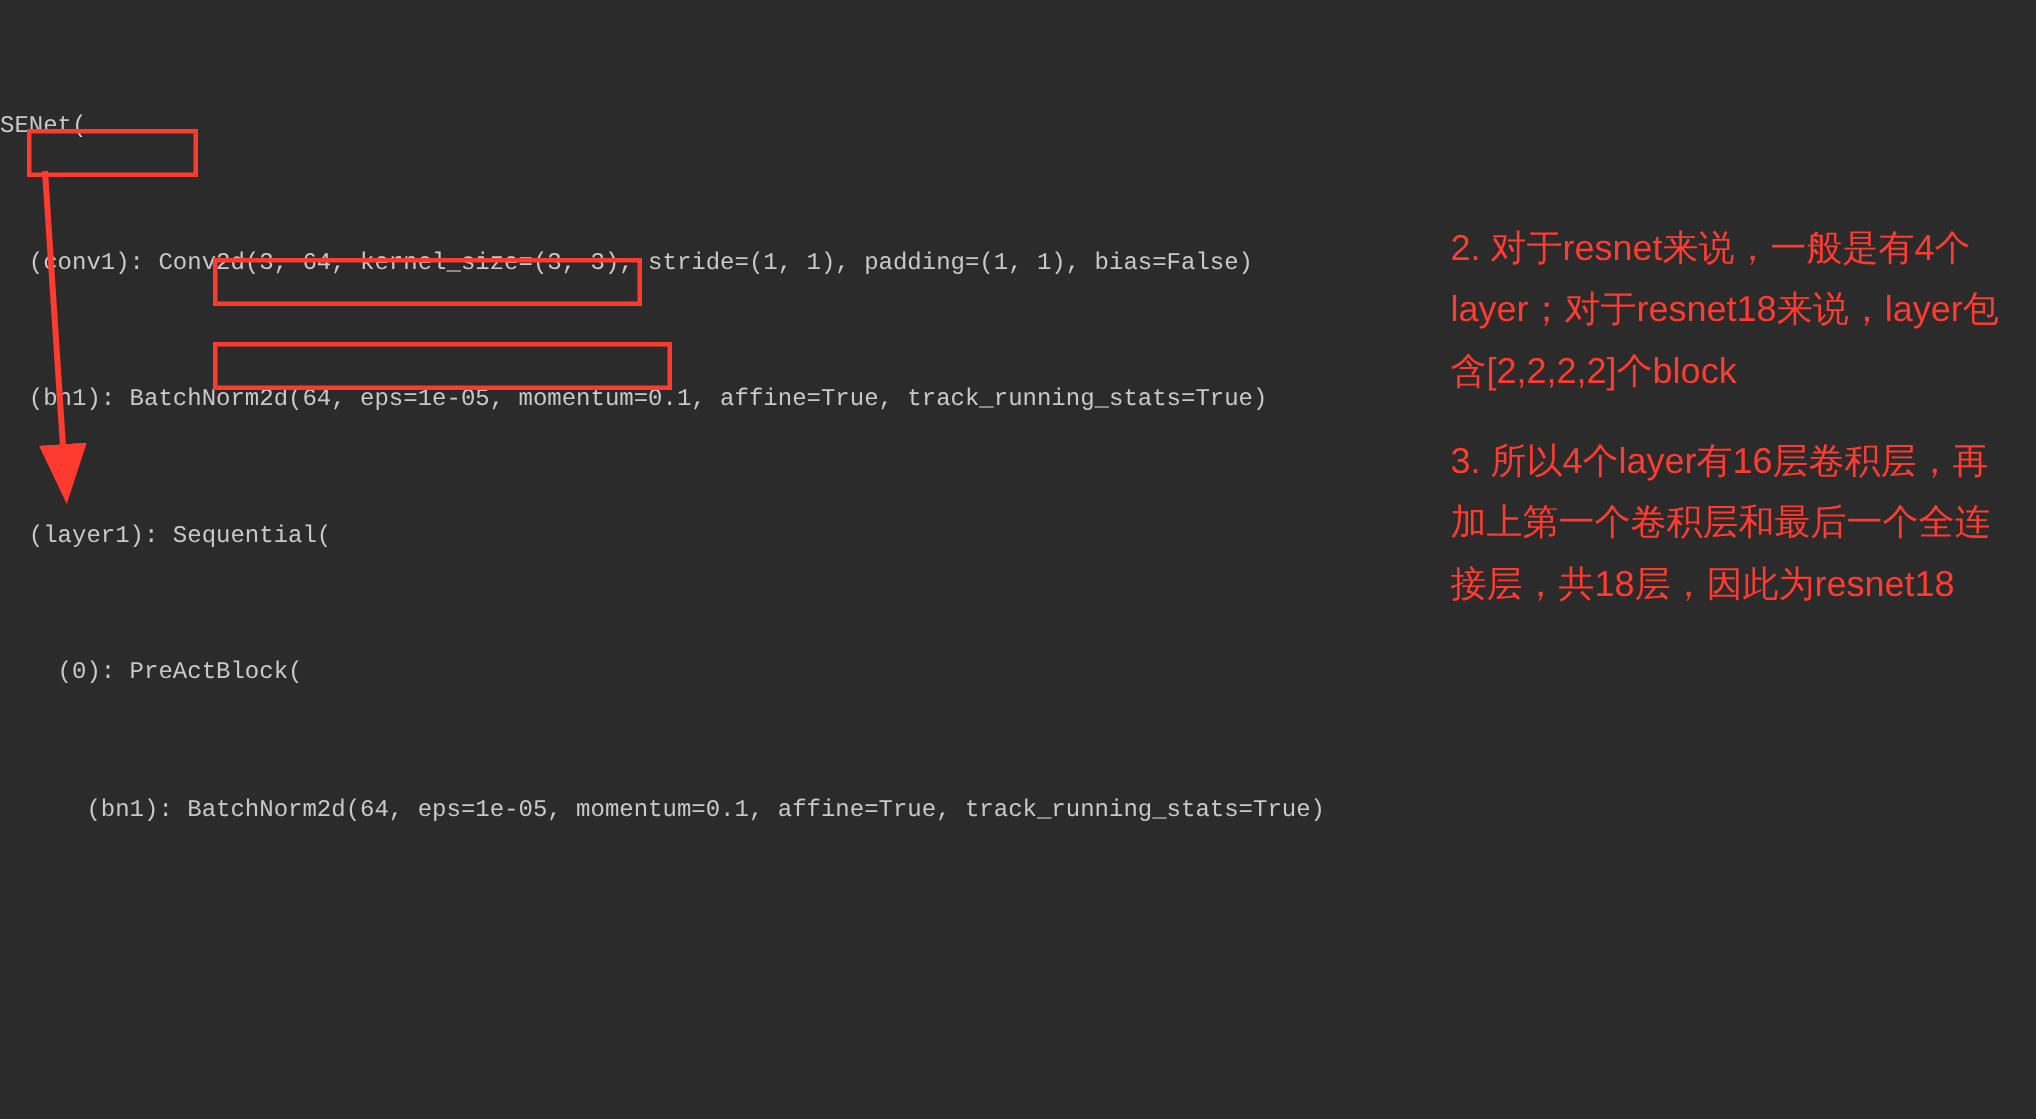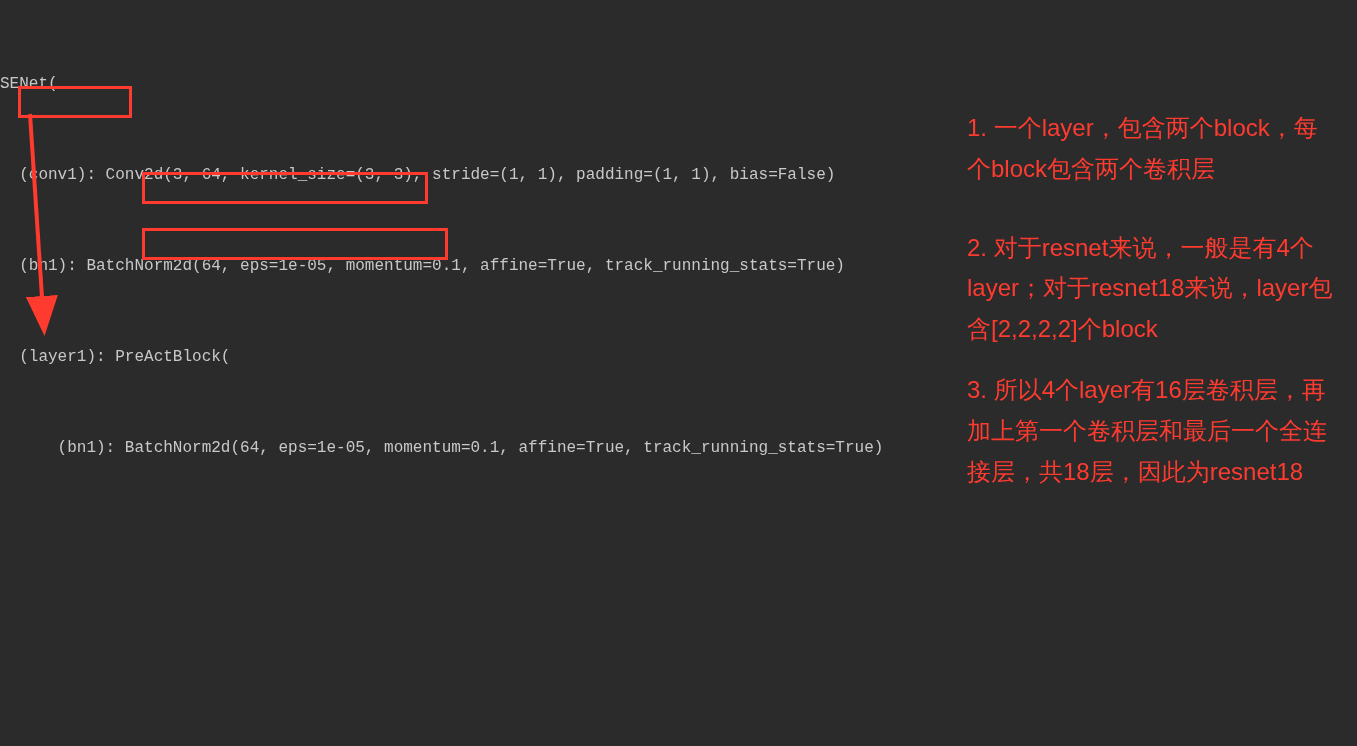--- a/index.html
+++ b/index.html
@@ -100,7 +100,6 @@
 </svg>
 
 <div class="annotations">
-  <div class="note1">1. 一个layer，包含两个block，每个block包含两个卷积层</div>
   <div class="note2">2. 对于resnet来说，一般是有4个layer；对于resnet18来说，layer包含[2,2,2,2]个block</div>
   <div class="note3">3. 所以4个layer有16层卷积层，再加上第一个卷积层和最后一个全连接层，共18层，因此为resnet18</div>
 </div>

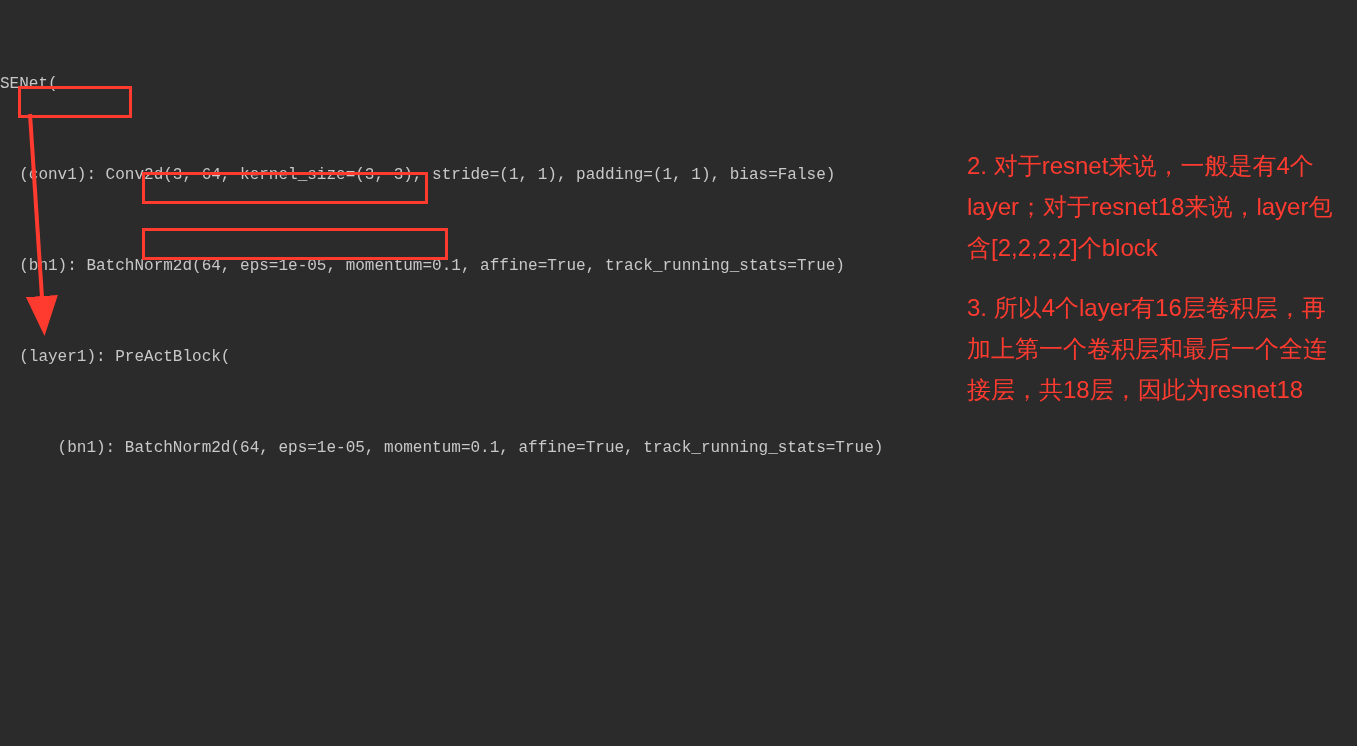--- a/index.html
+++ b/index.html
@@ -64,7 +64,7 @@
   <div>SENet(</div>
   <div>  (conv1): Conv2d(3, 64, kernel_size=(3, 3), stride=(1, 1), padding=(1, 1), bias=False)</div>
   <div>  (bn1): BatchNorm2d(64, eps=1e-05, momentum=0.1, affine=True, track_running_stats=True)</div>
-  <div>  (layer1): PreActBlock(</div>
+  <div>  (layer1): Sequential(</div>
   <div>      (bn1): BatchNorm2d(64, eps=1e-05, momentum=0.1, affine=True, track_running_stats=True)</div>
   
   

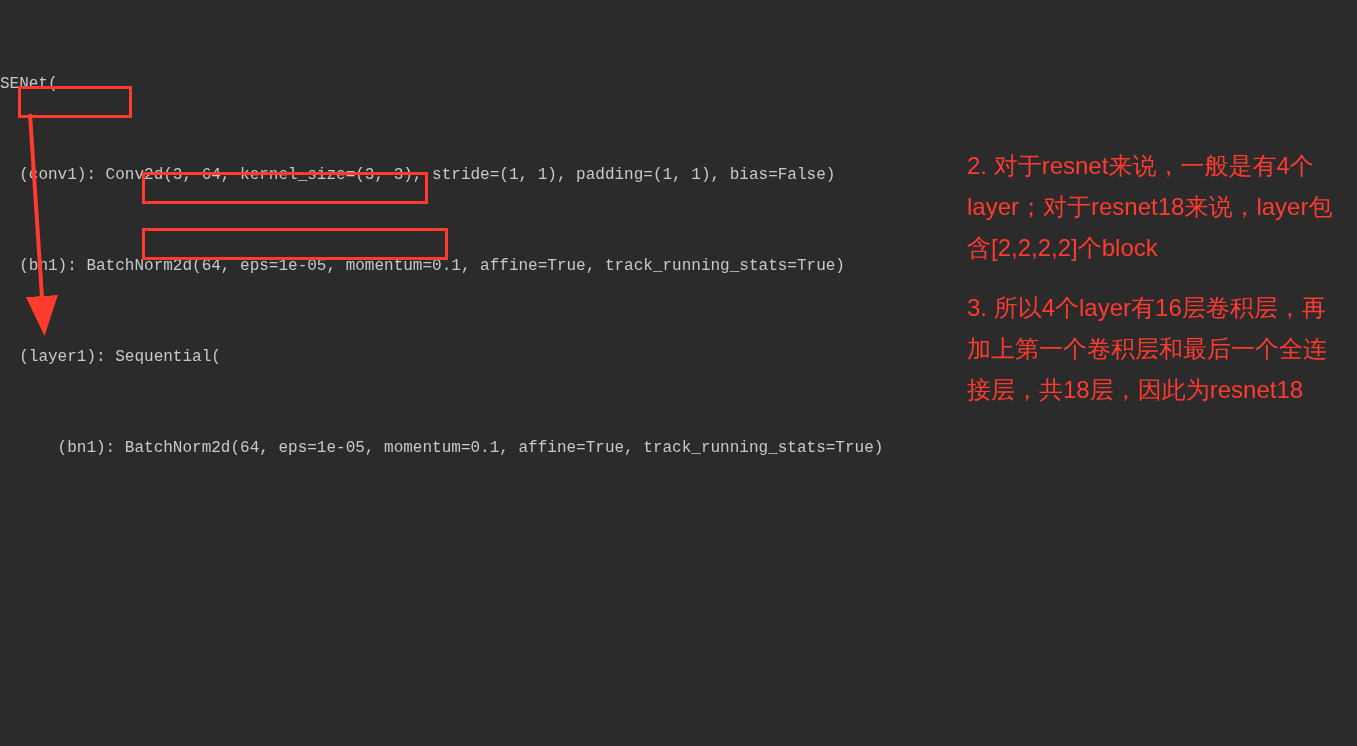--- a/index.html
+++ b/index.html
@@ -65,6 +65,7 @@
   <div>  (conv1): Conv2d(3, 64, kernel_size=(3, 3), stride=(1, 1), padding=(1, 1), bias=False)</div>
   <div>  (bn1): BatchNorm2d(64, eps=1e-05, momentum=0.1, affine=True, track_running_stats=True)</div>
   <div>  (layer1): Sequential(</div>
+  <div>    (0): PreActBlock(</div>
   <div>      (bn1): BatchNorm2d(64, eps=1e-05, momentum=0.1, affine=True, track_running_stats=True)</div>
   
   

